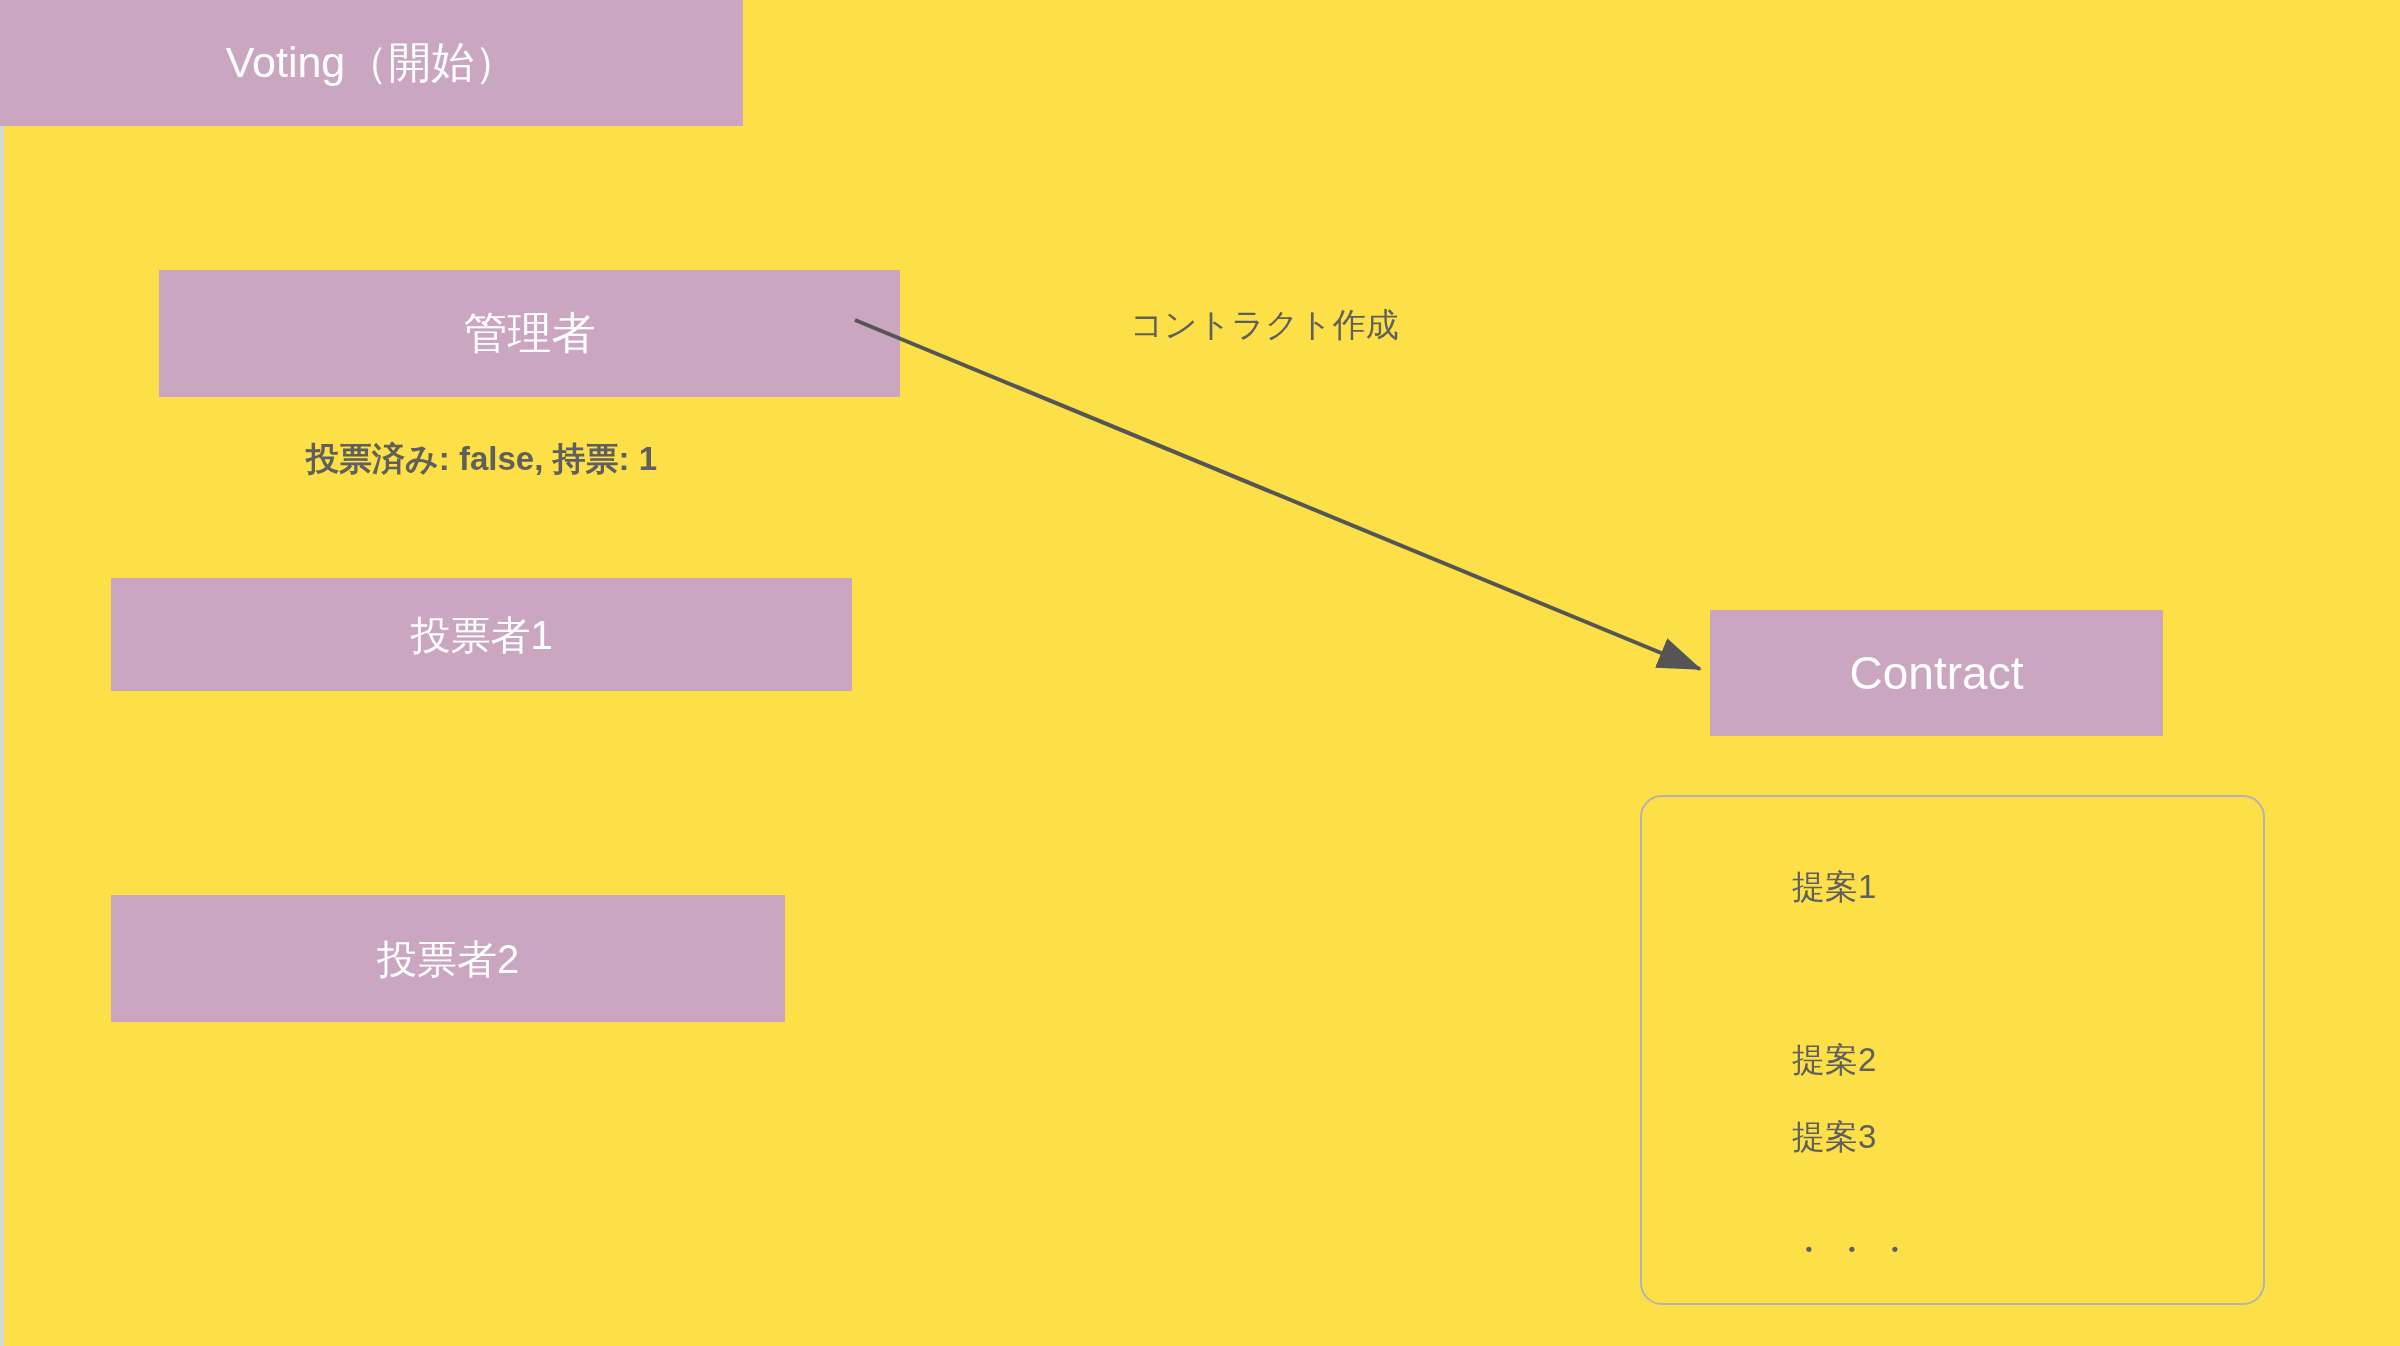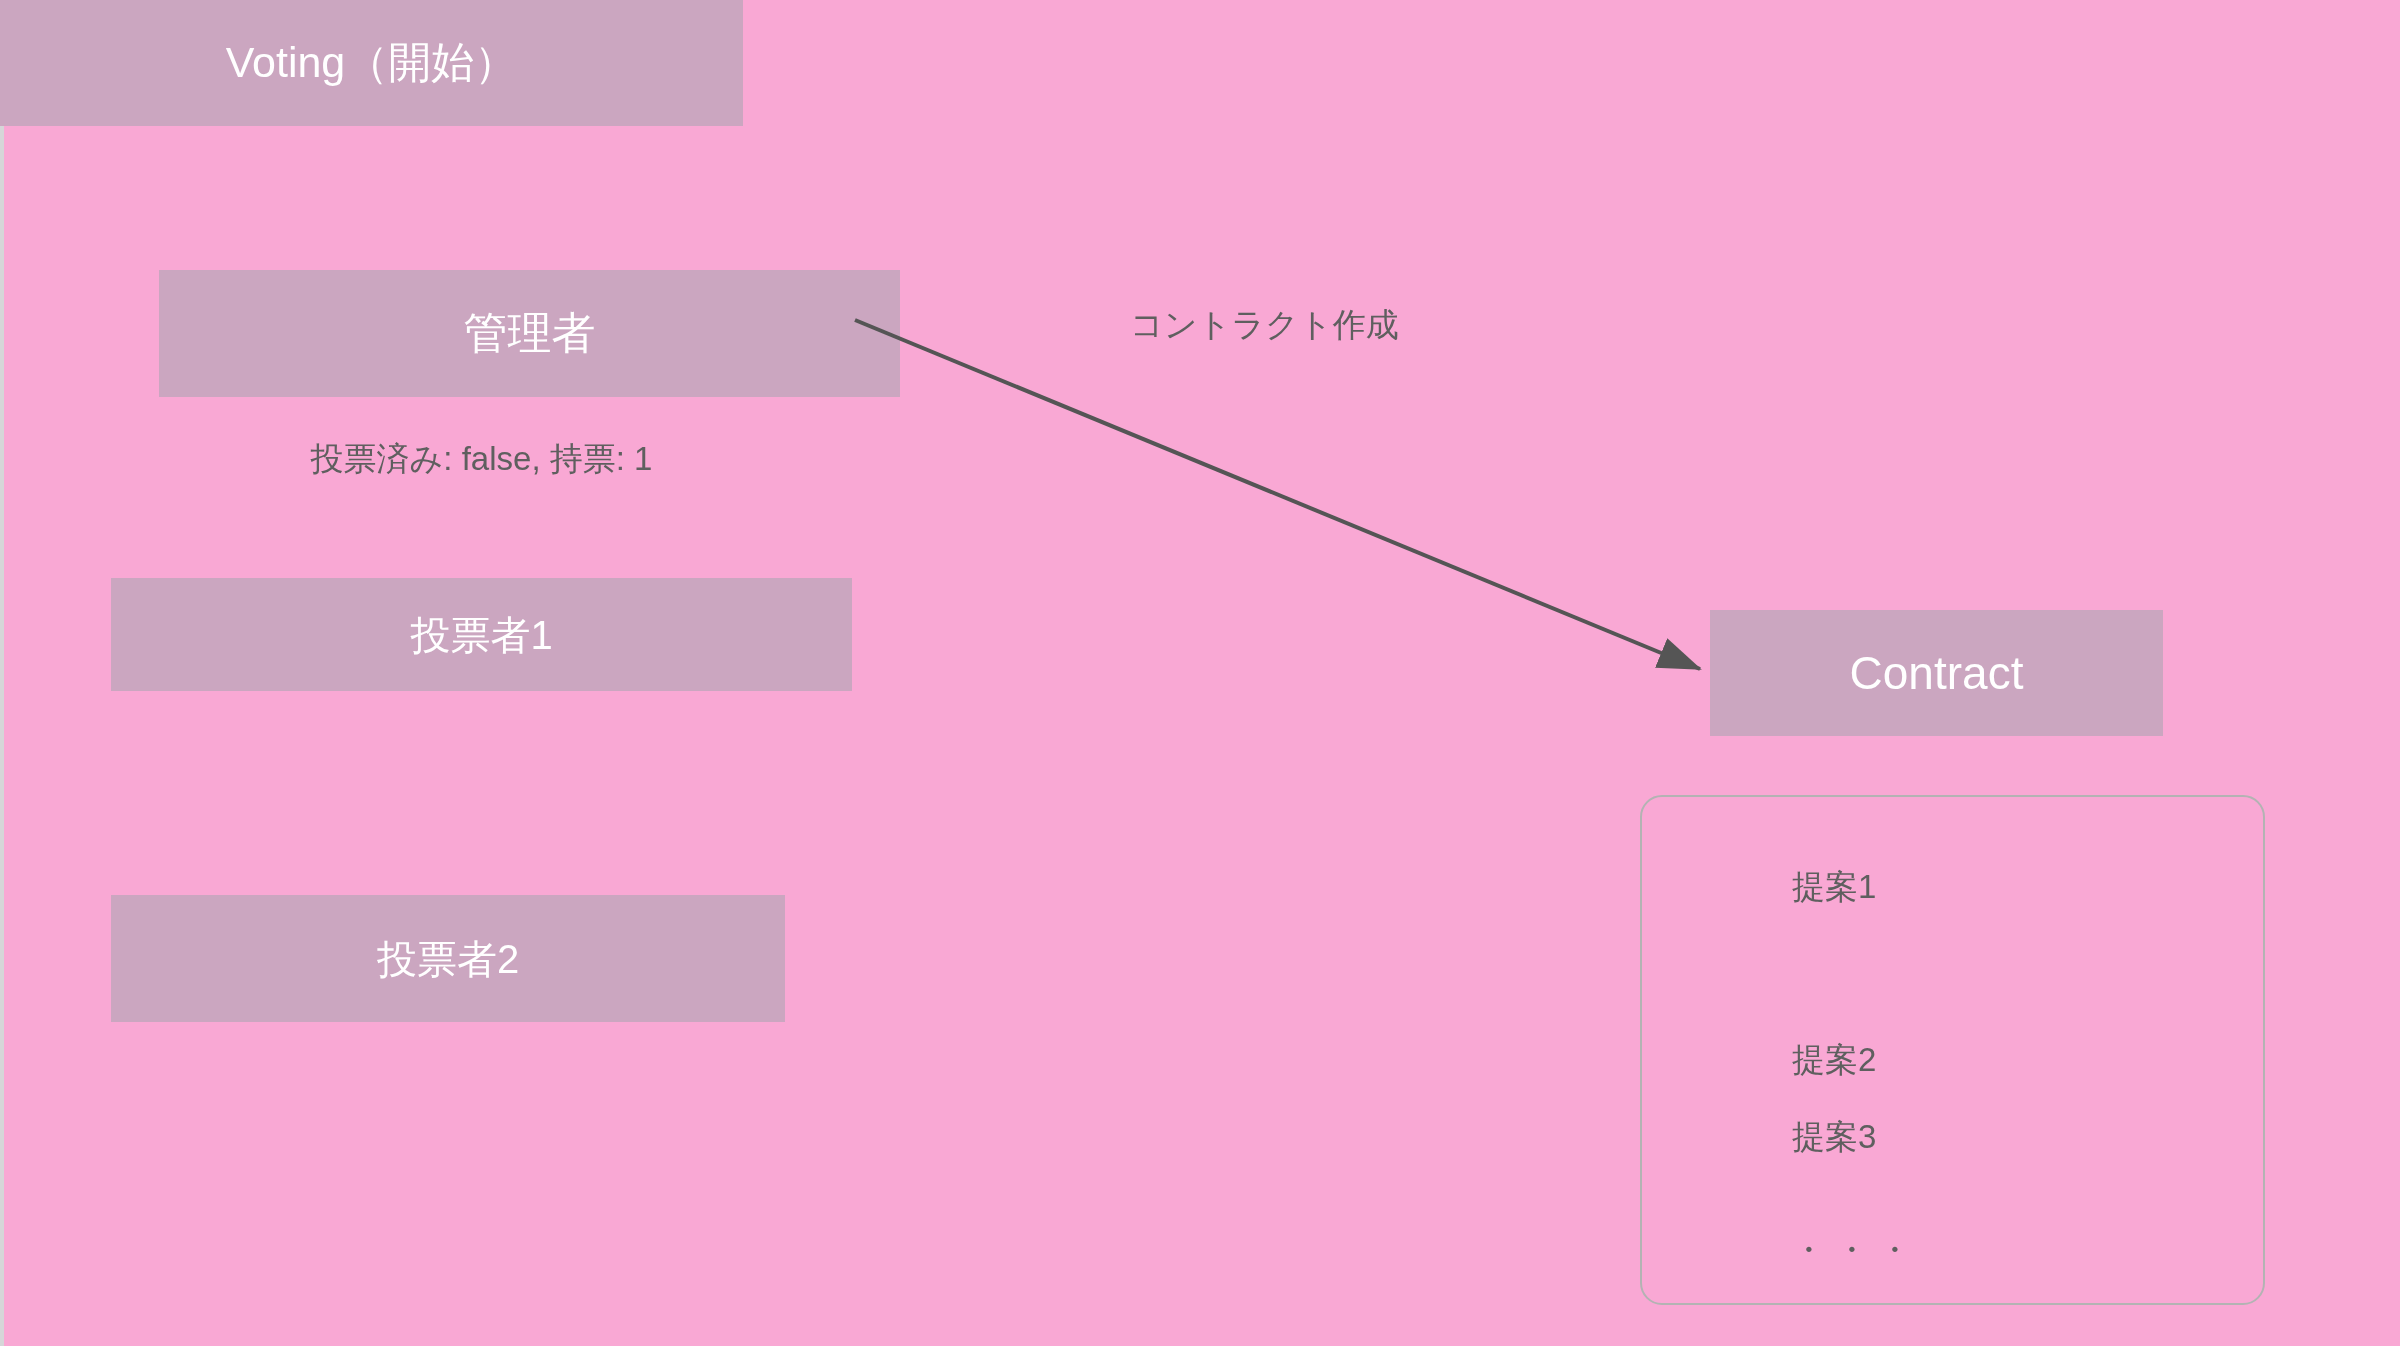--- a/index.html
+++ b/index.html
@@ -16,7 +16,7 @@
     position: relative;
     width: 2400px;
     height: 1346px;
-    background: #f9a8d4;
+    background: #fde047;
     overflow: hidden;
   }
   

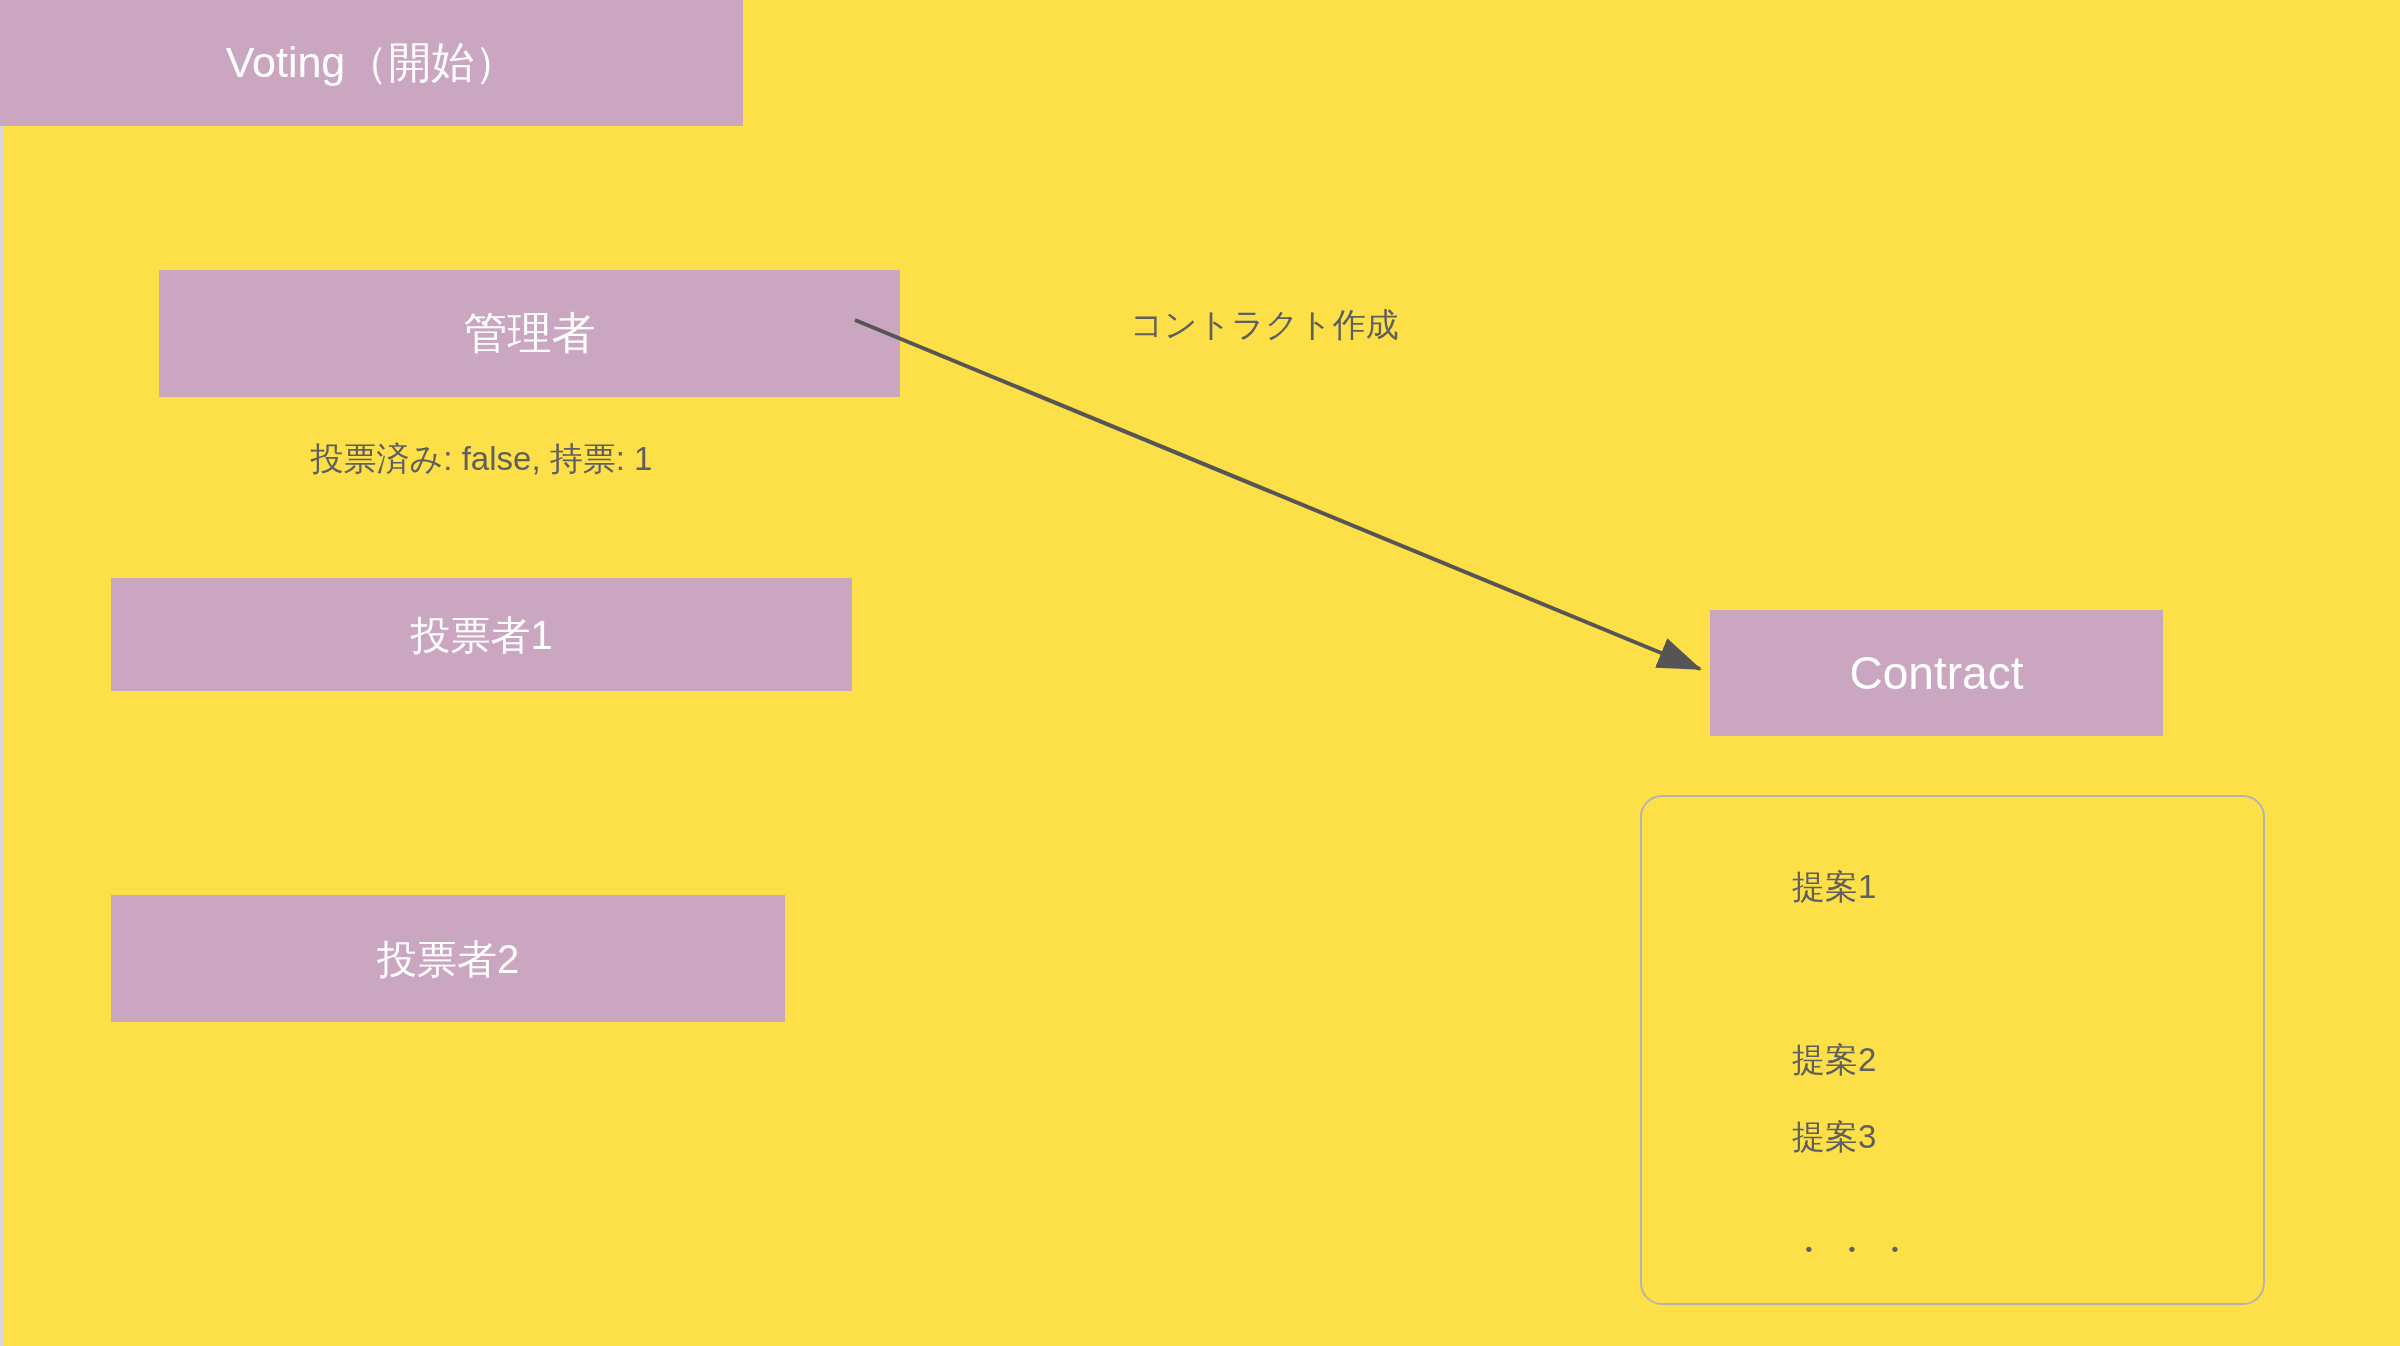--- a/index.html
+++ b/index.html
@@ -85,6 +85,7 @@
     font-size: 33px;
     text-align: center;
     white-space: pre;
+    font-weight: bold;
   }
   .caption-admin-state {
     left: 111px;

